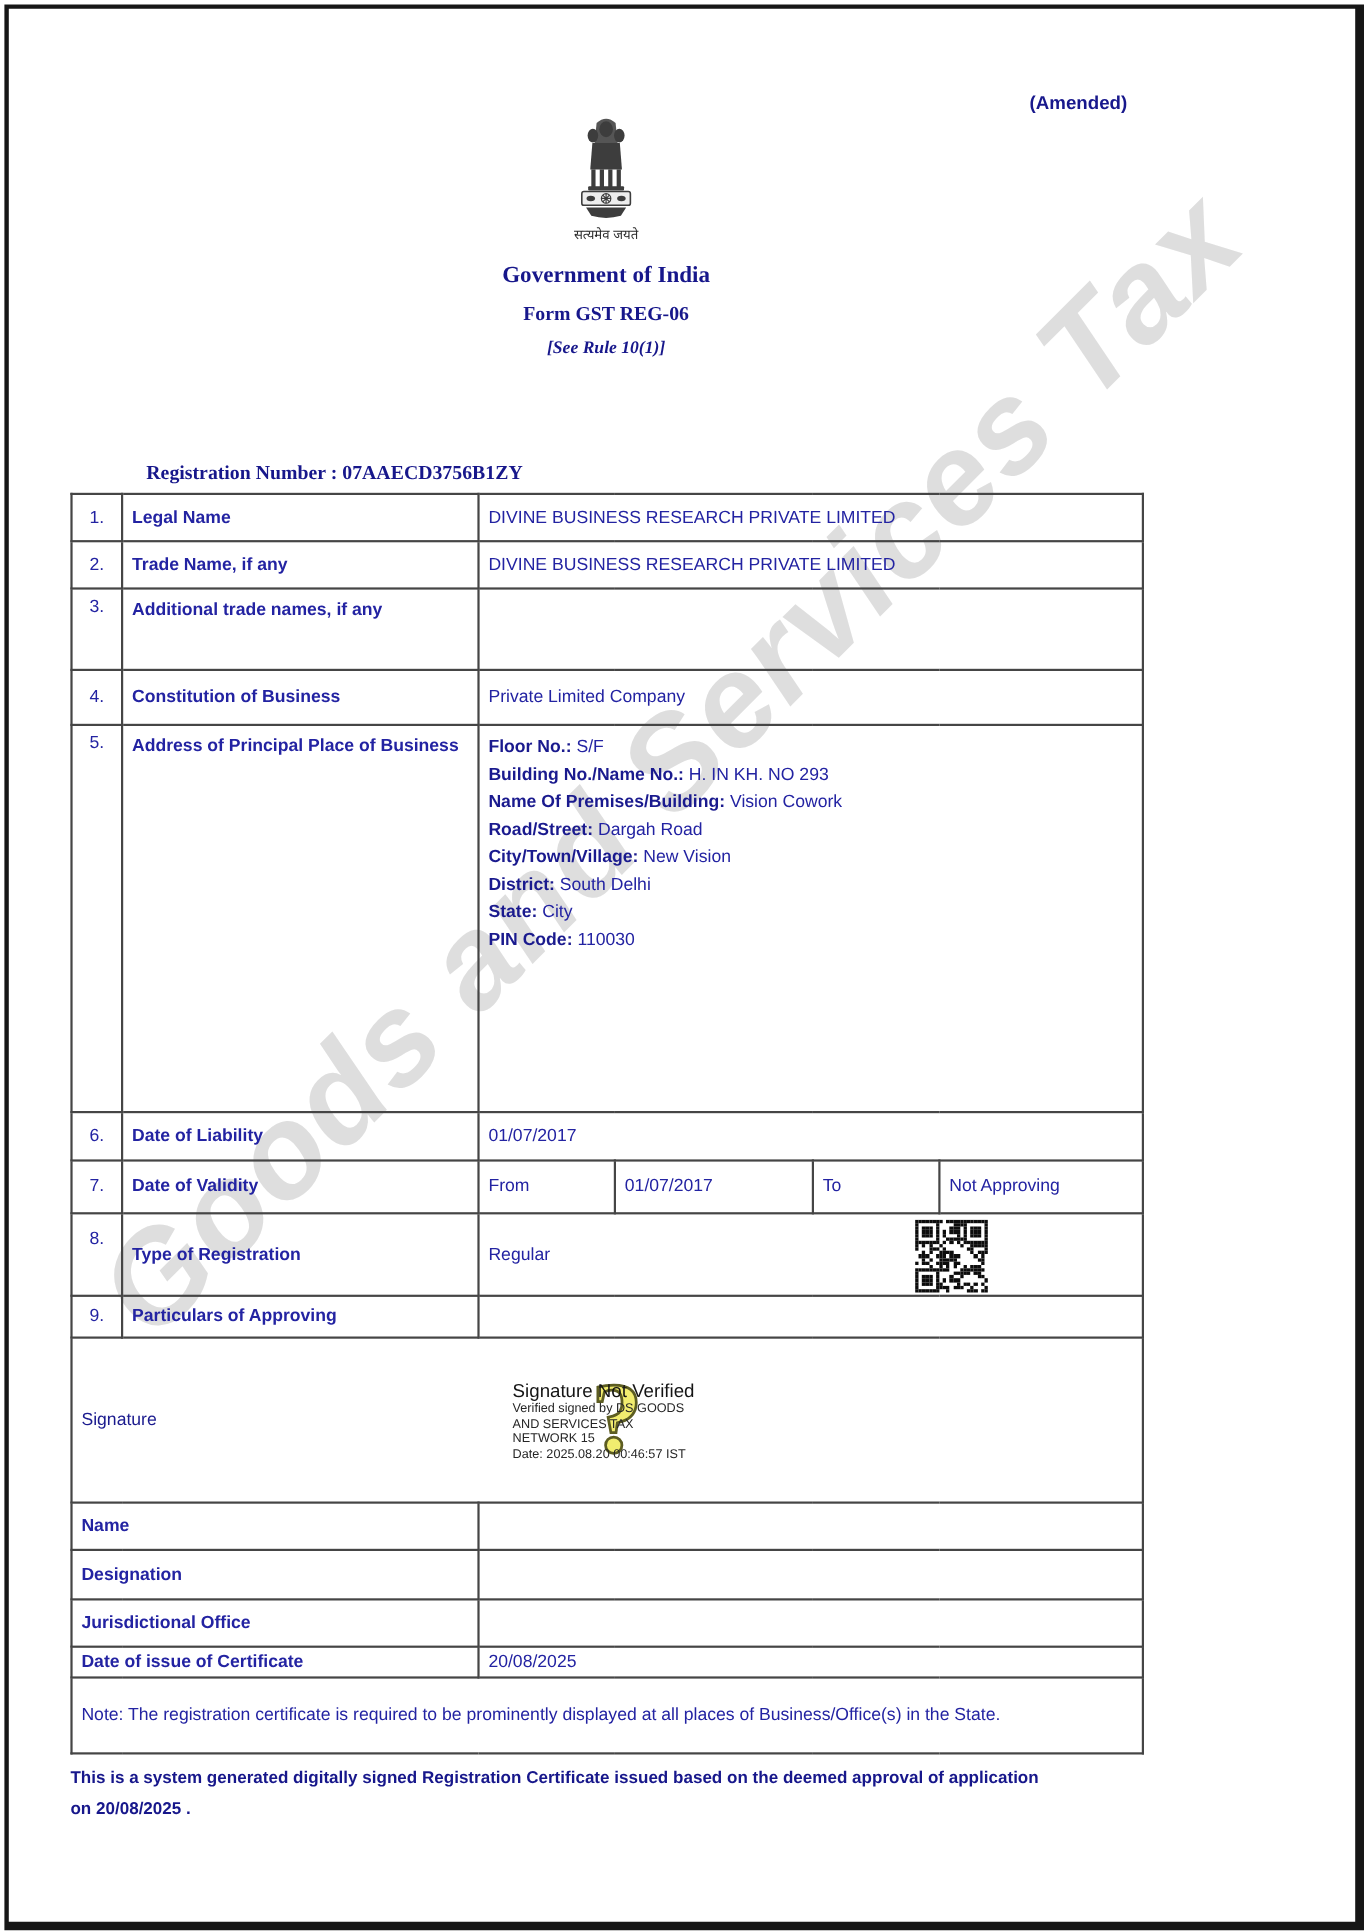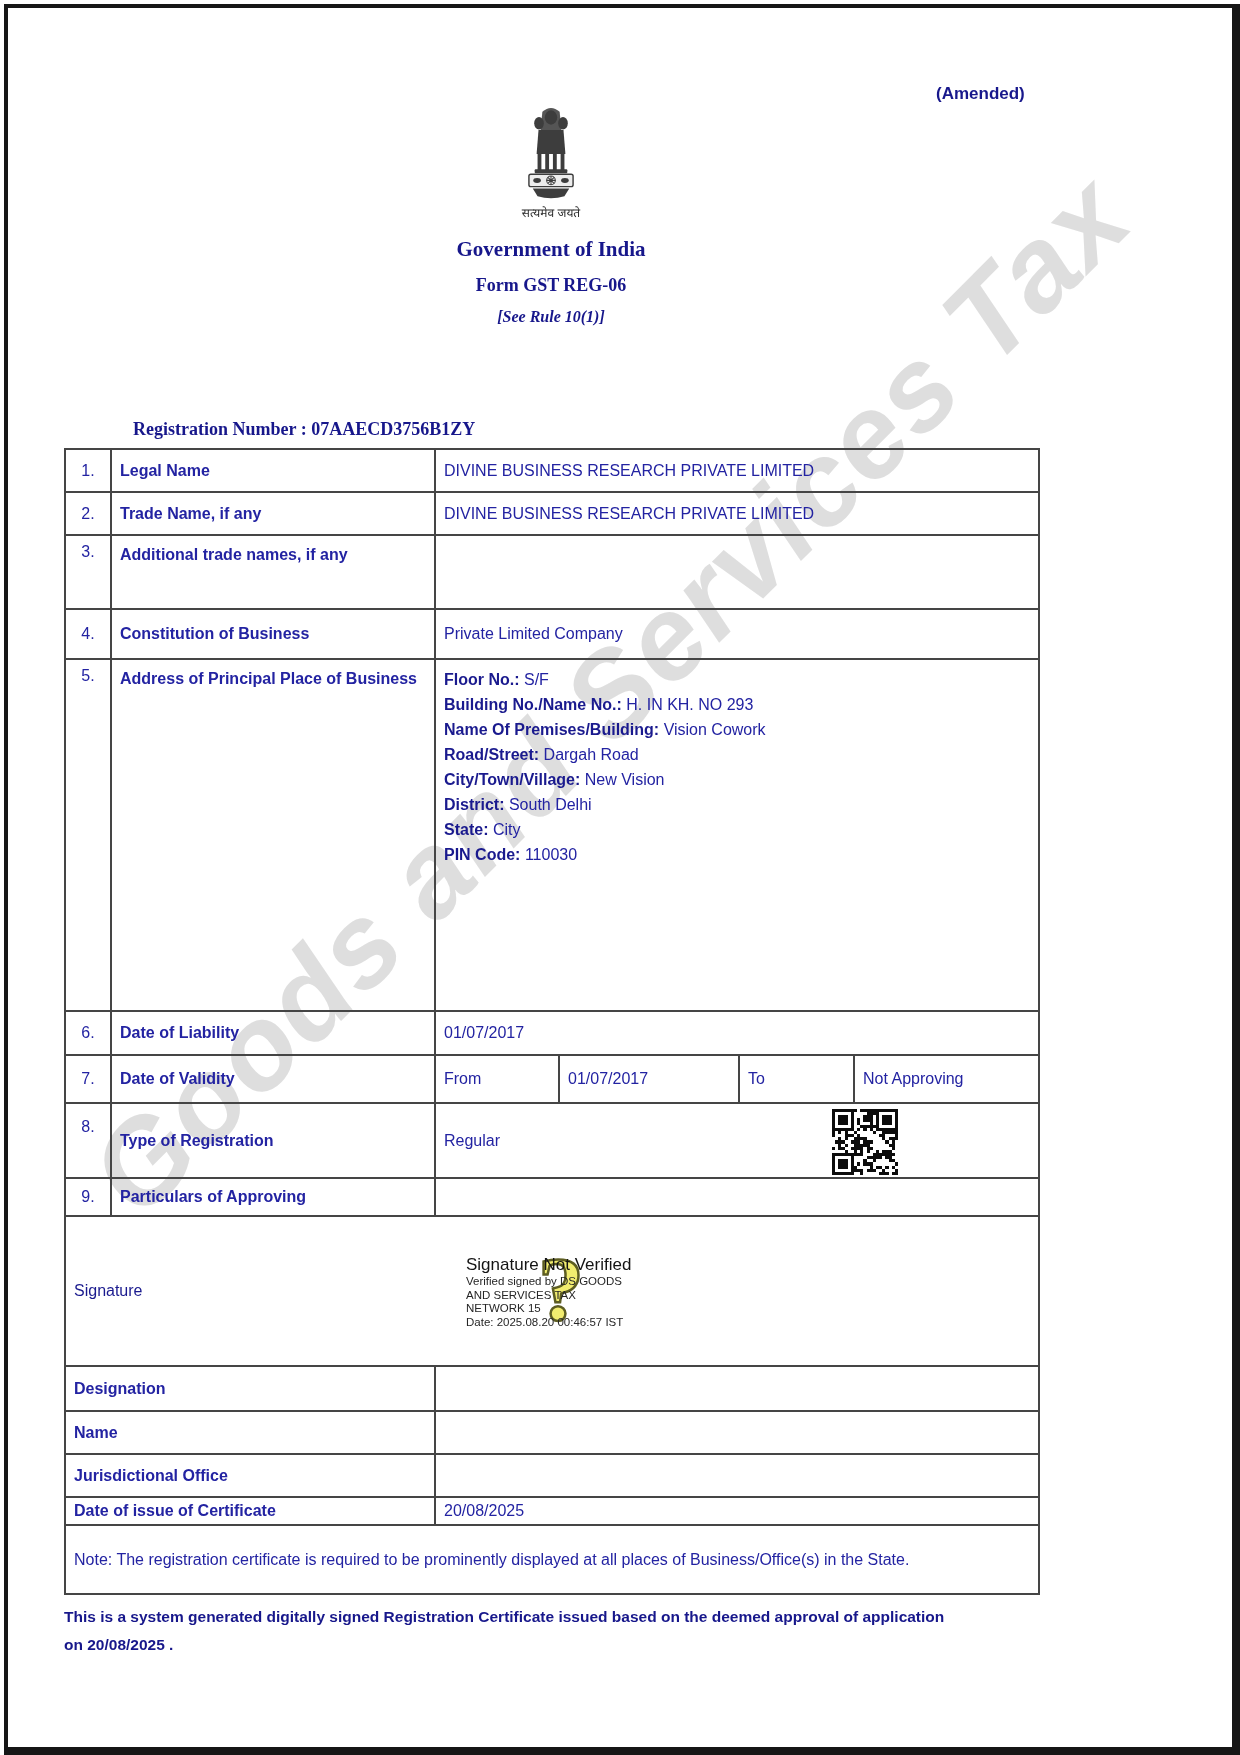--- a/index.html
+++ b/index.html
@@ -426,12 +426,12 @@
         </div>
       </td>
     </tr>
+    <tr style="height:43px">
+      <td class="blbl" colspan="2">Name</td>
+      <td class="val" colspan="4"></td>
+    </tr>
     <tr style="height:45px">
       <td class="blbl" colspan="2">Designation</td>
-      <td class="val" colspan="4"></td>
-    </tr>
-    <tr style="height:43px">
-      <td class="blbl" colspan="2">Name</td>
       <td class="val" colspan="4"></td>
     </tr>
     <tr style="height:43px">

